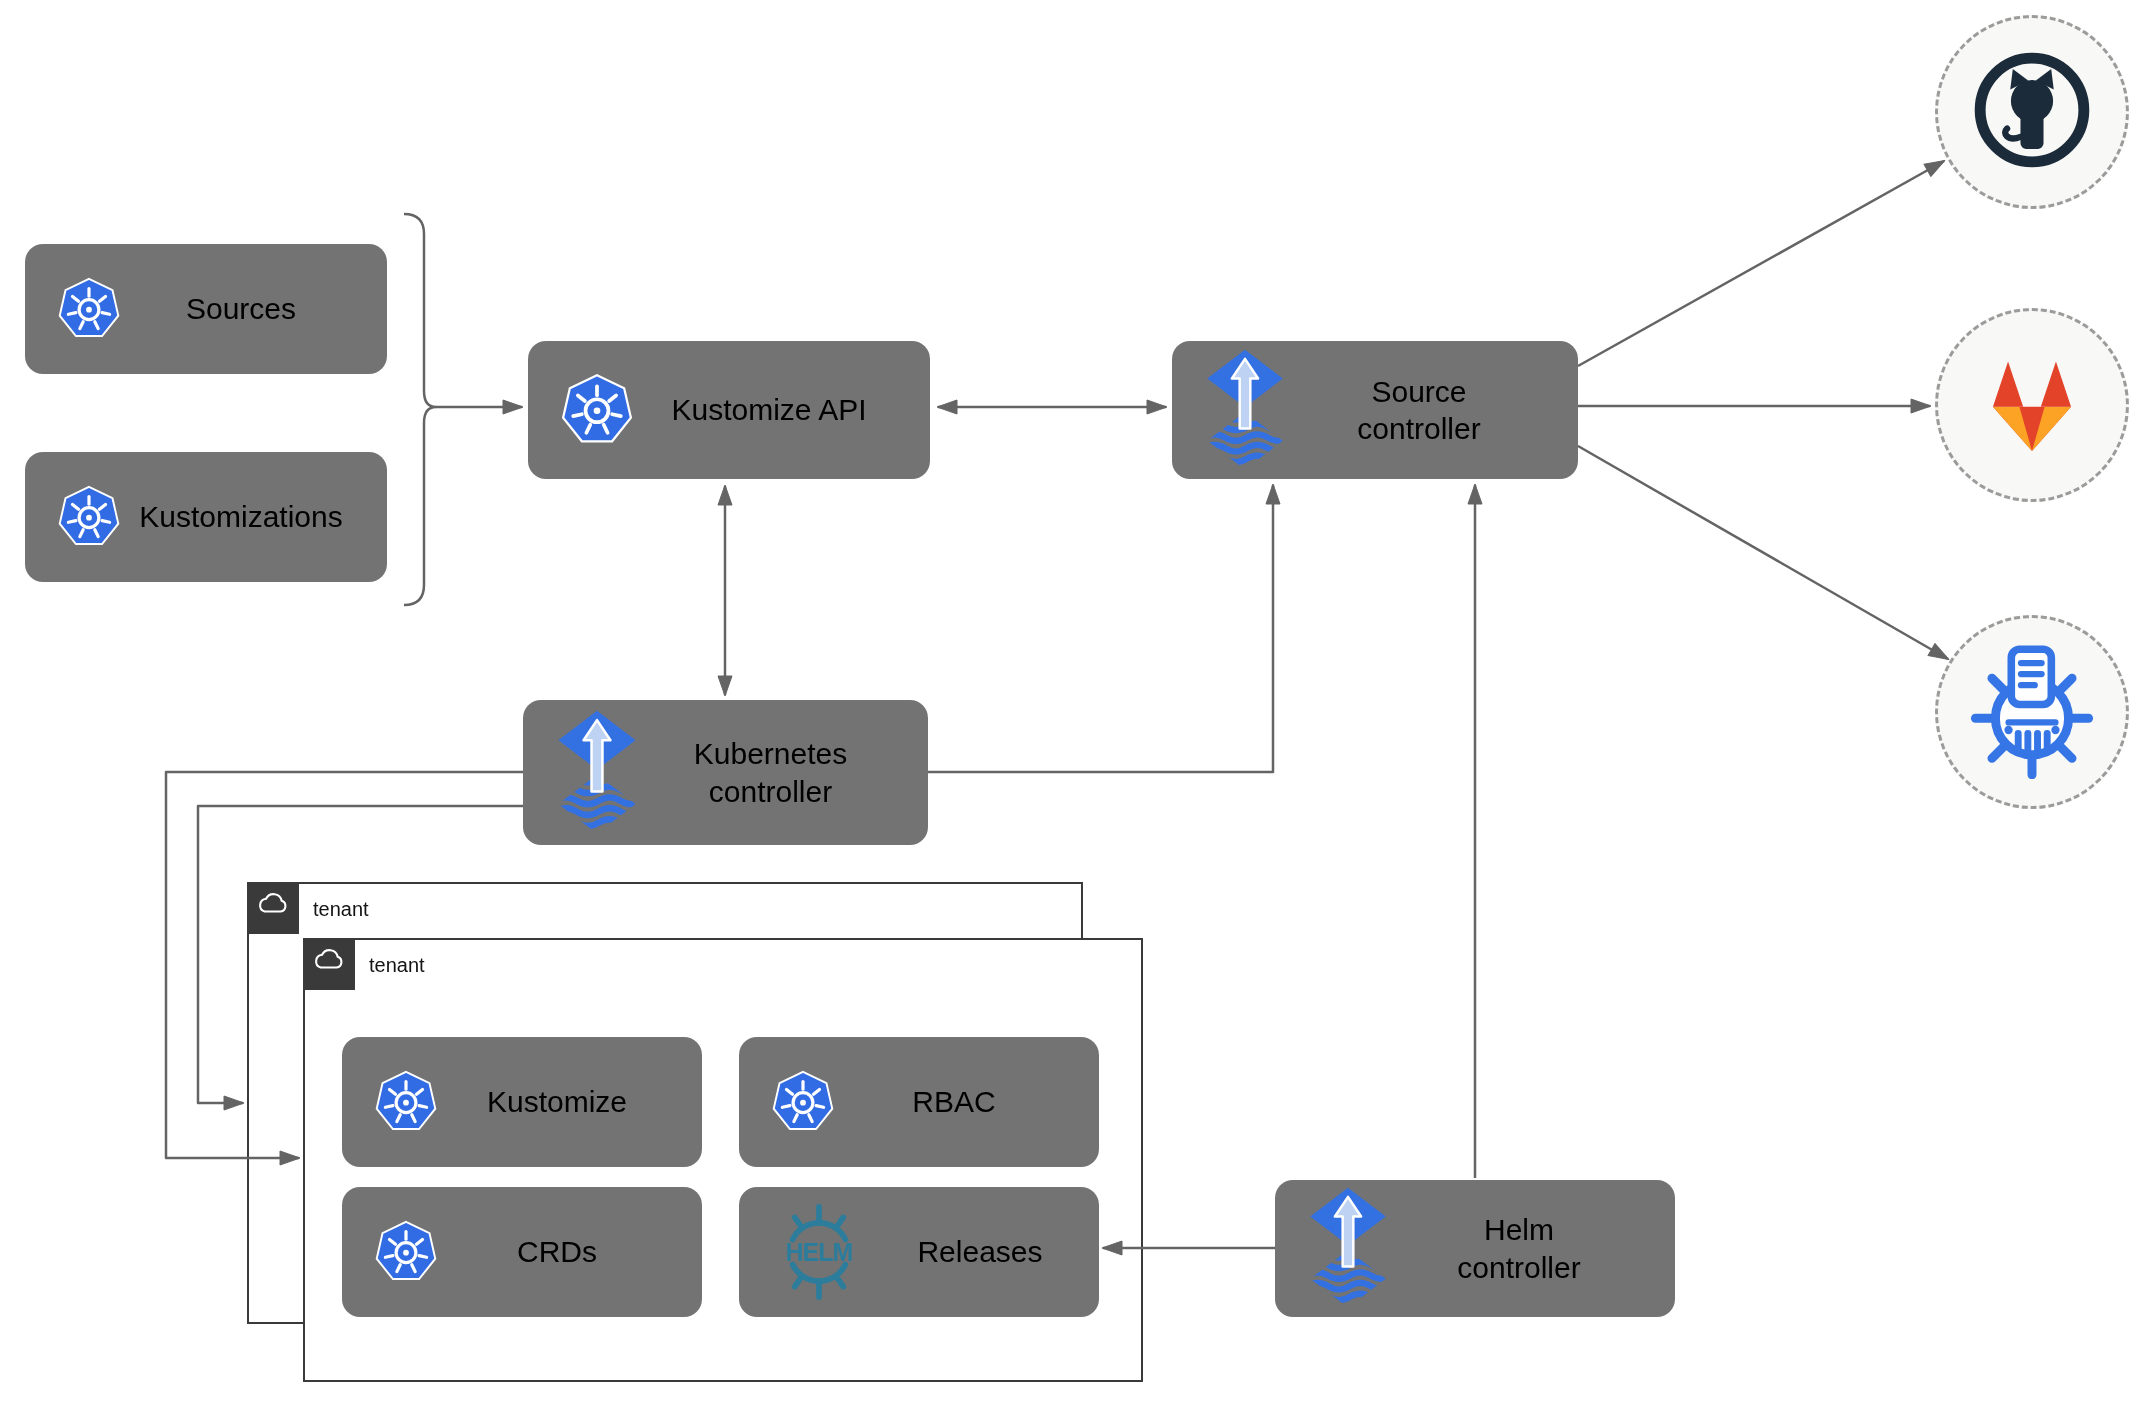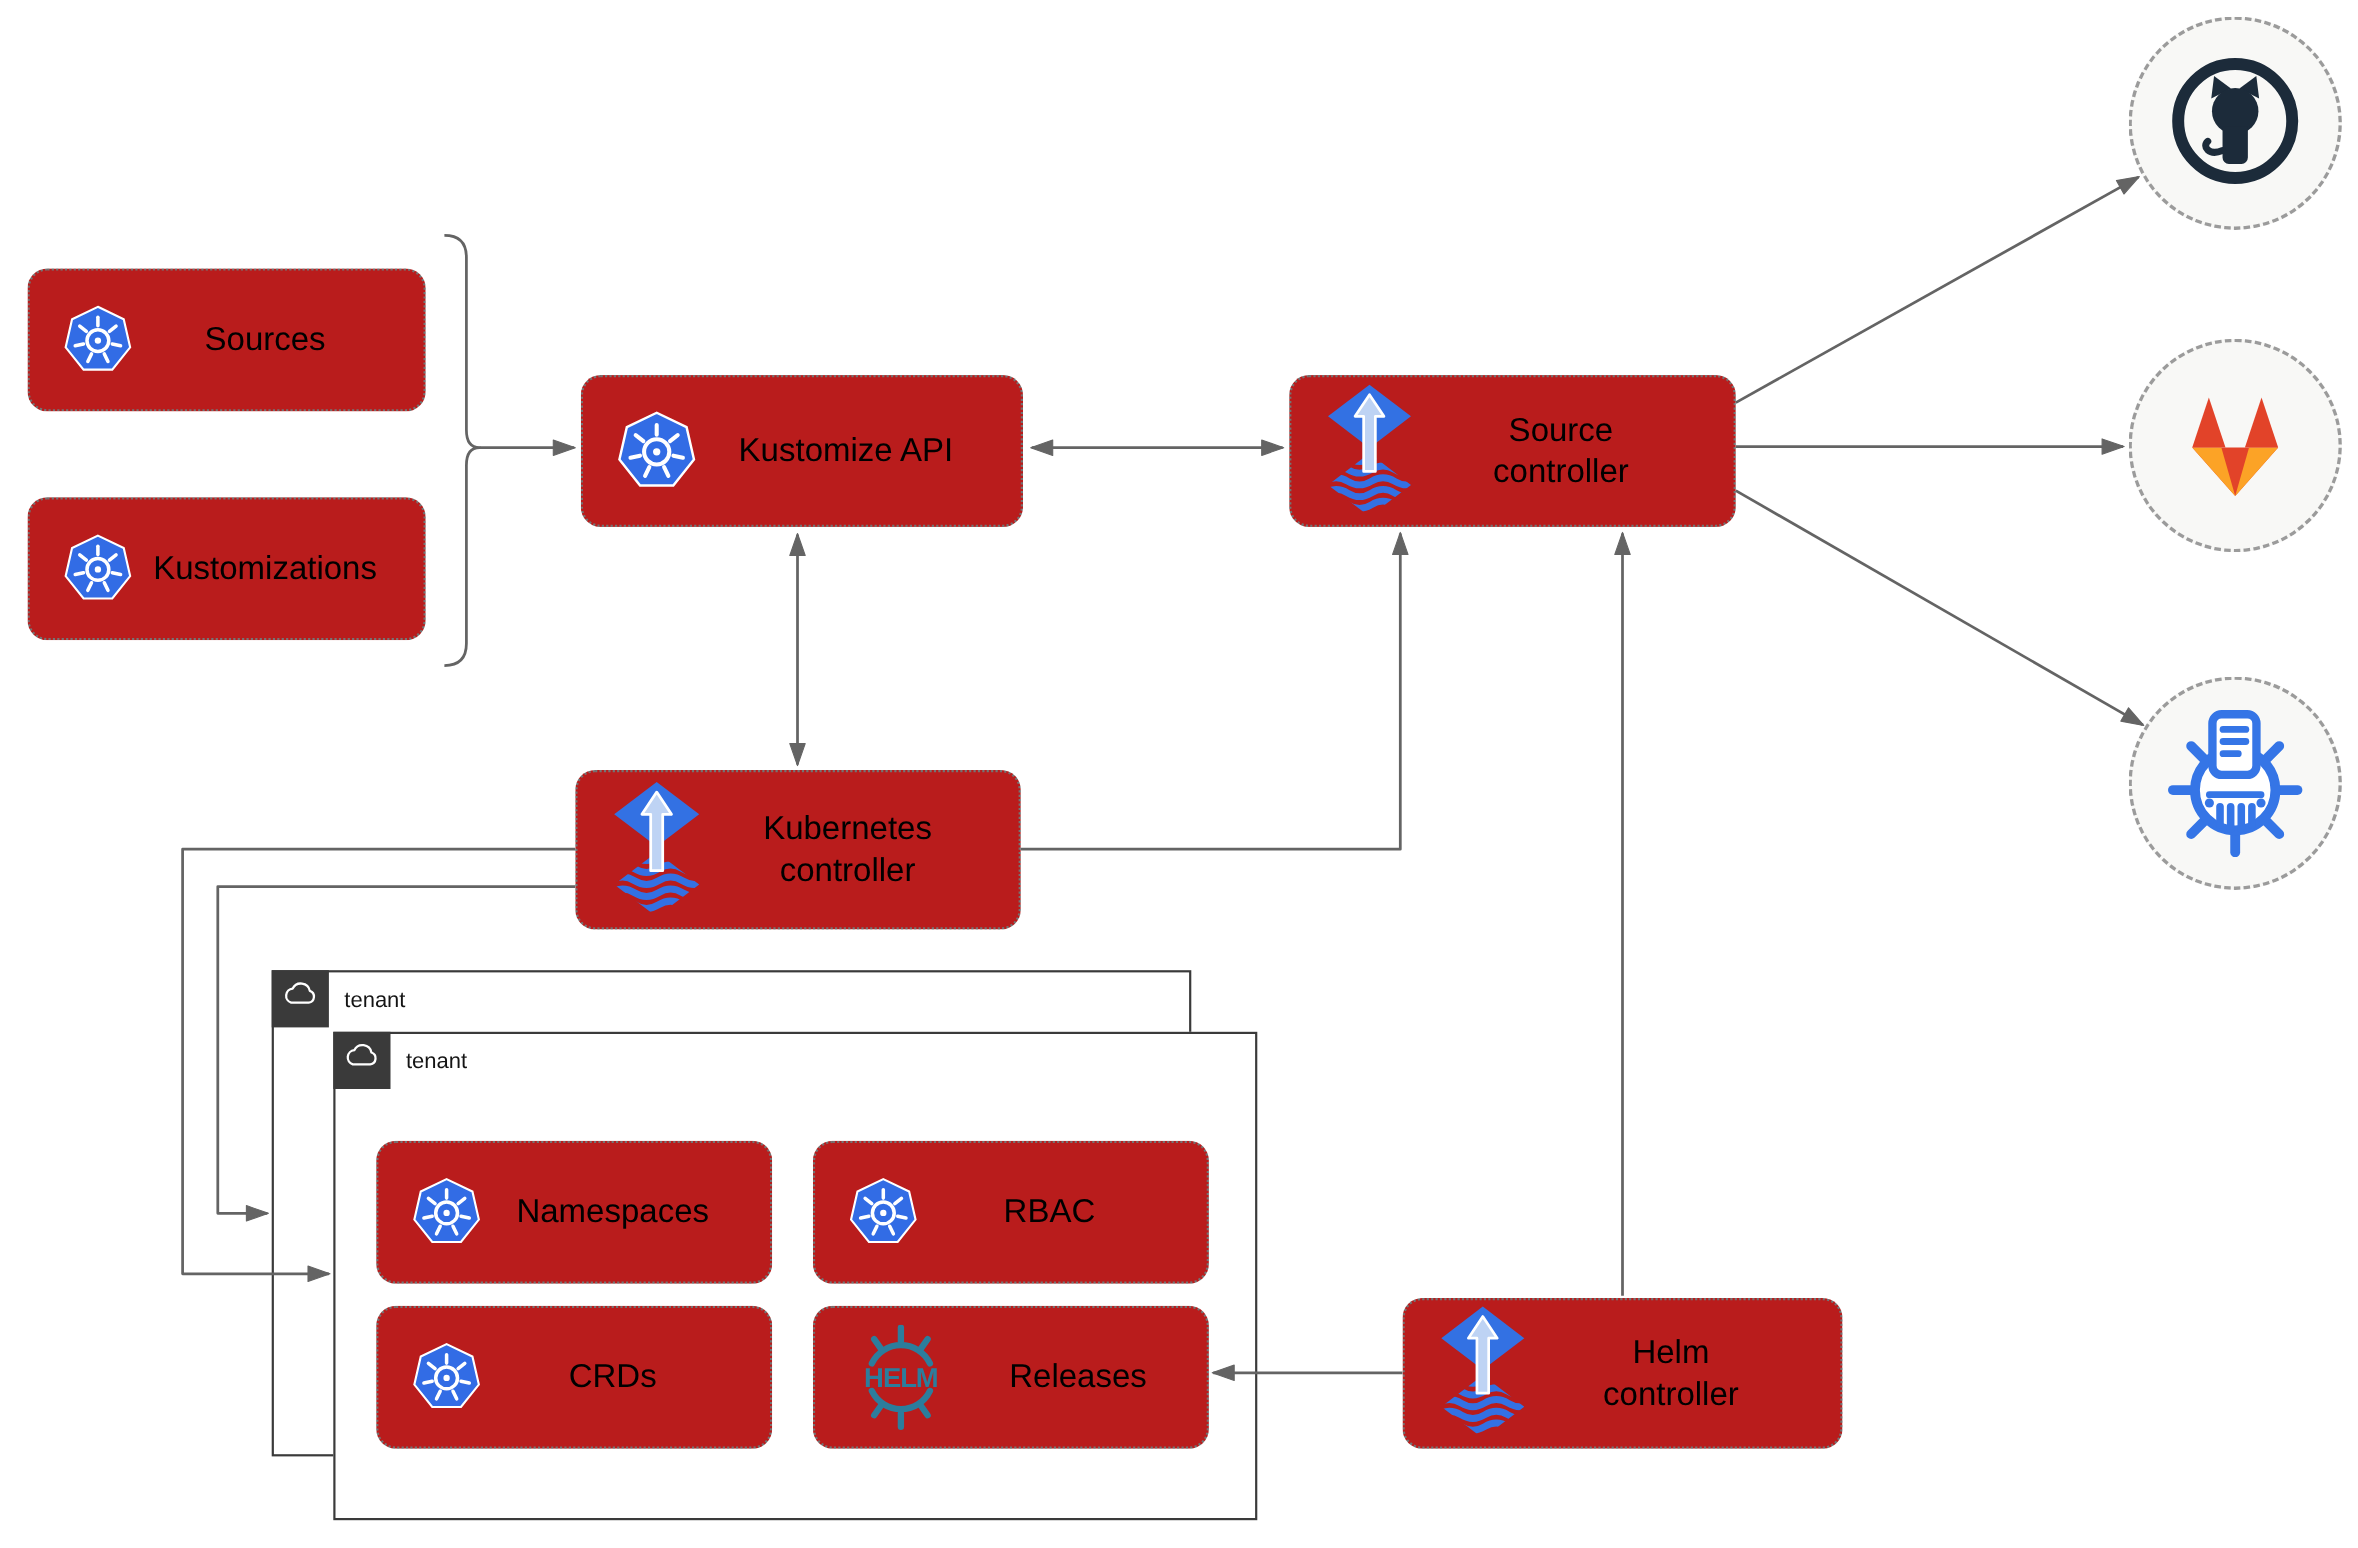--- a/index.html
+++ b/index.html
@@ -9,7 +9,7 @@
   }
   
   .node{
-    position:absolute;background:#b91c1c;border:2px dotted #747474;border-radius:18px;
+    position:absolute;background:#737373;border:2px dotted #747474;border-radius:18px;
     display:flex;align-items:center;box-sizing:border-box;z-index:2;
   }
   .node .icon{margin-left:30px;display:flex;align-items:center;justify-content:center;flex:0 0 auto;}

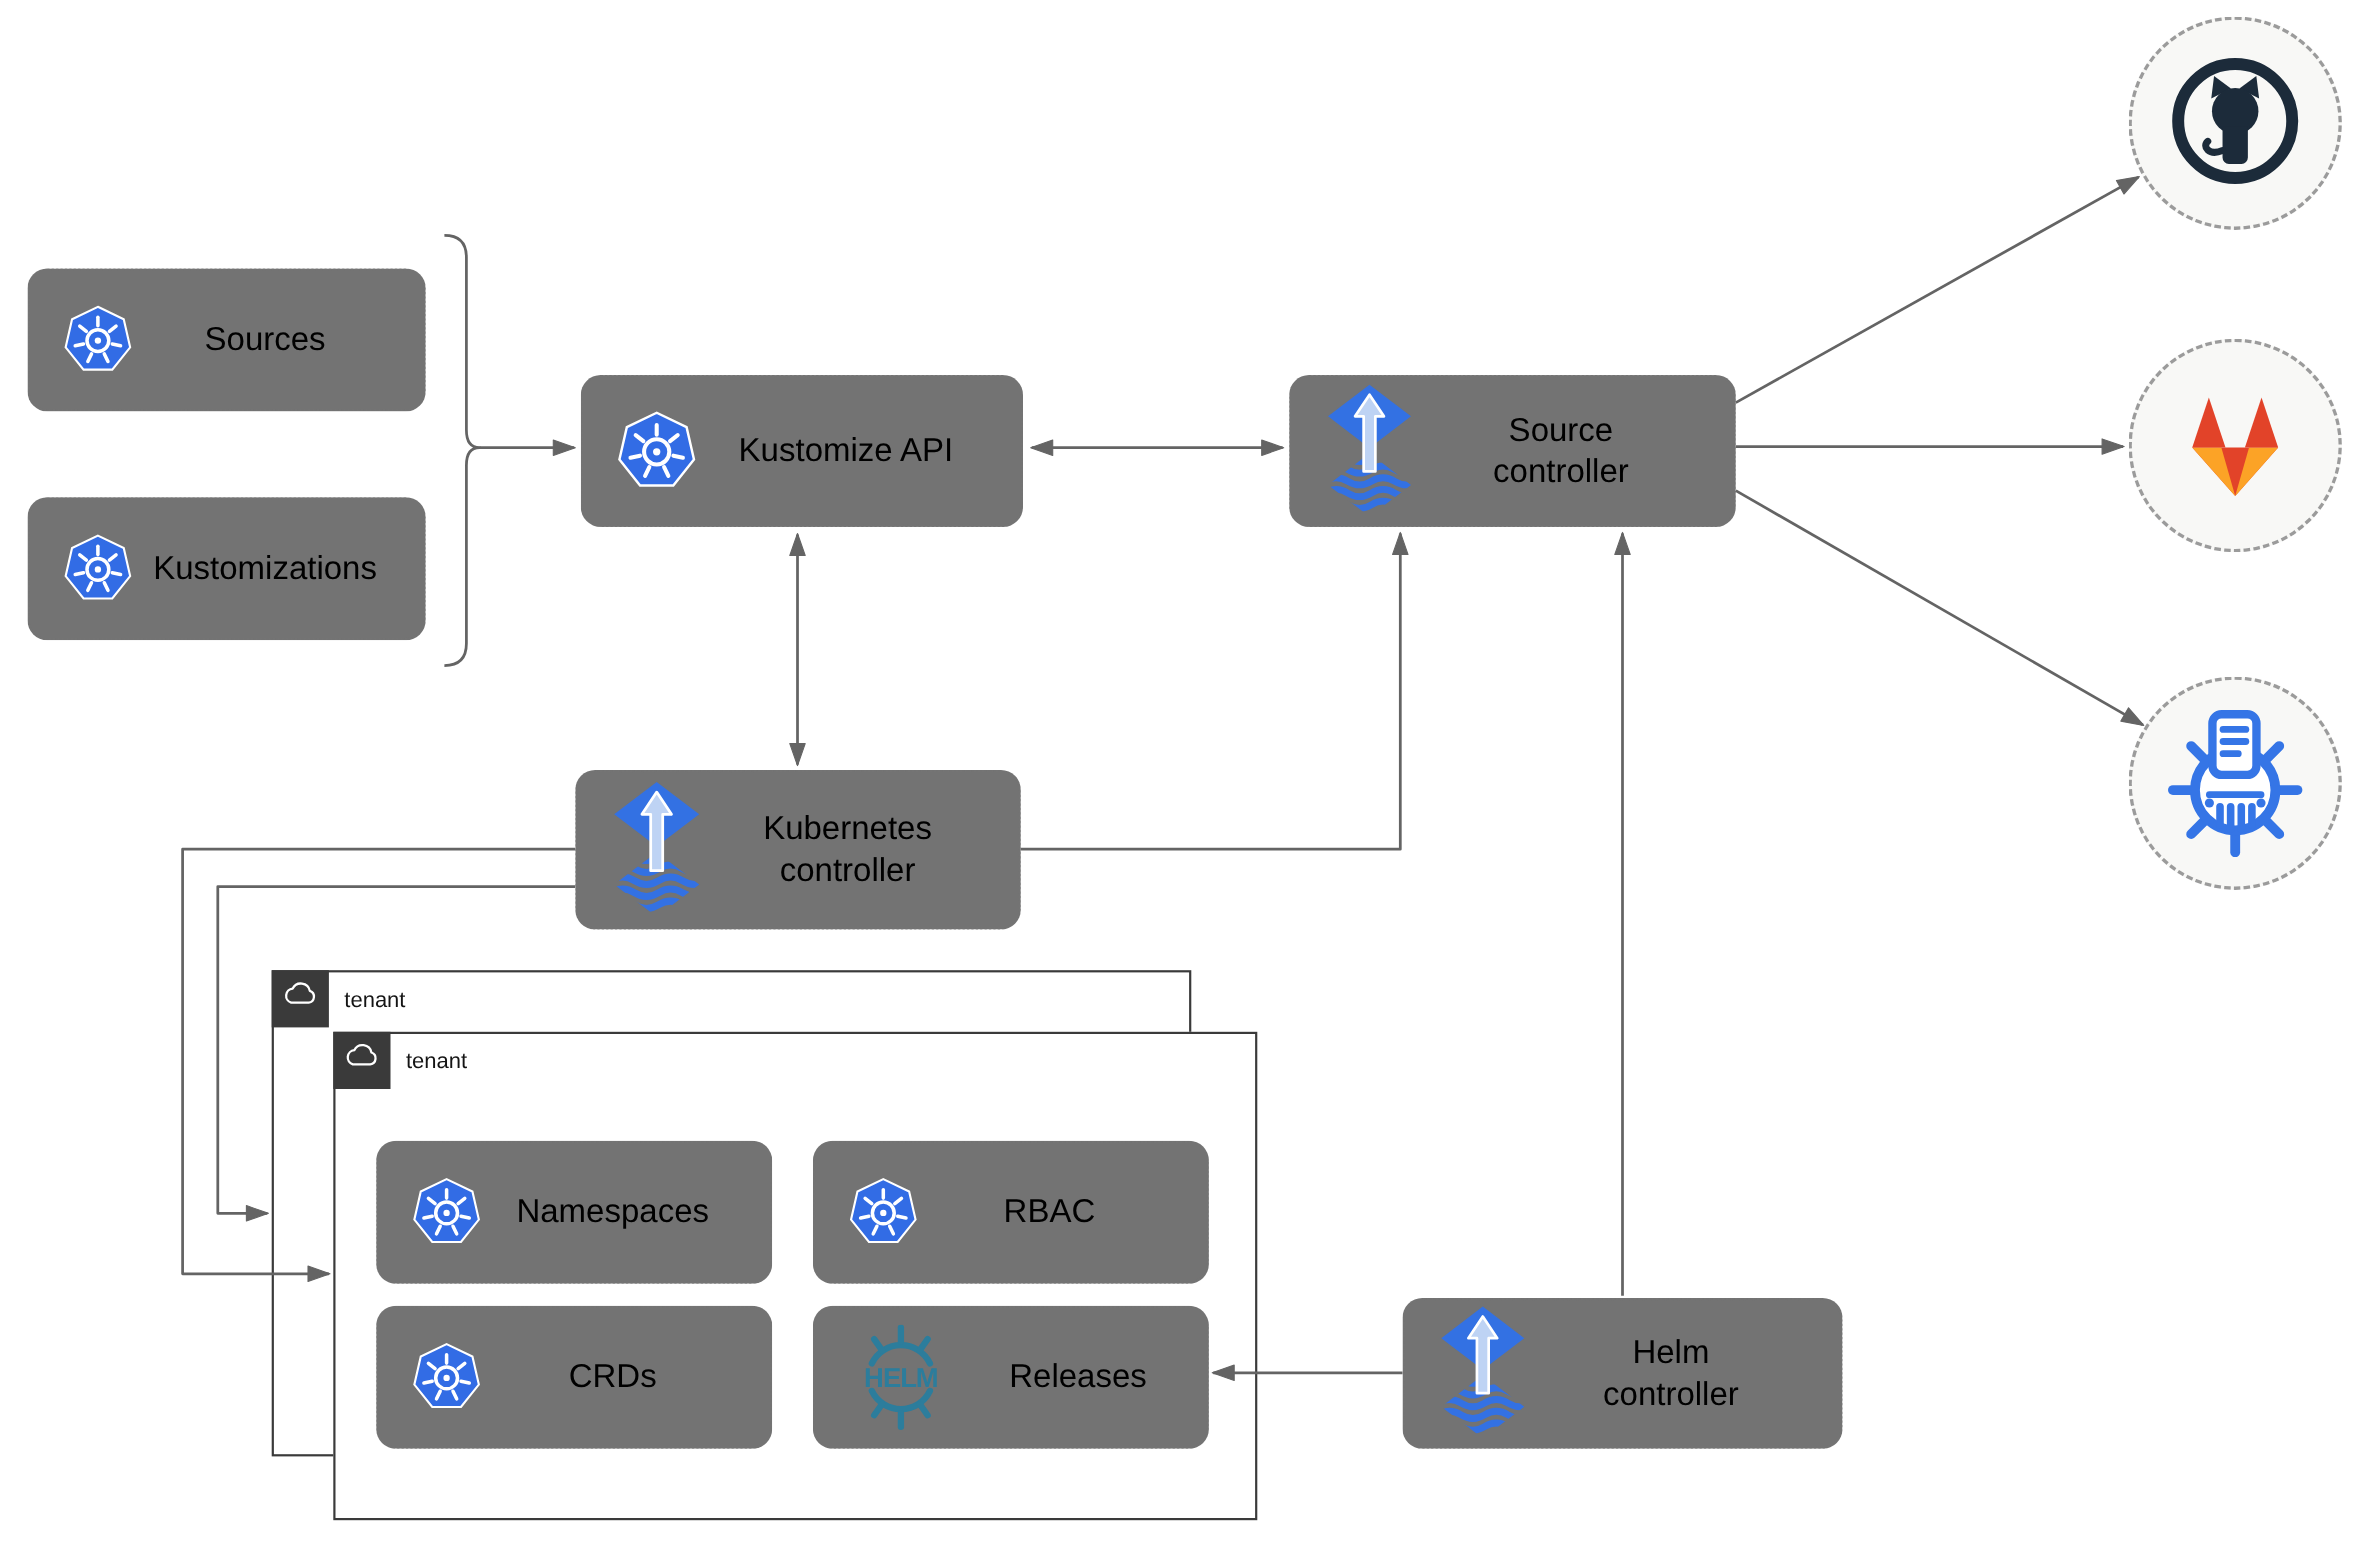--- a/index.html
+++ b/index.html
@@ -165,7 +165,7 @@
             <use href="#ic-k8s"></use>
           </svg>
       </span>
-      <span class="node-label nowrap">Namespaces</span>
+      <span class="node-label nowrap">Kustomize</span>
     </div>
 
     <div class="node" style="left:37px;top:247px;width:360px;height:130px;">

